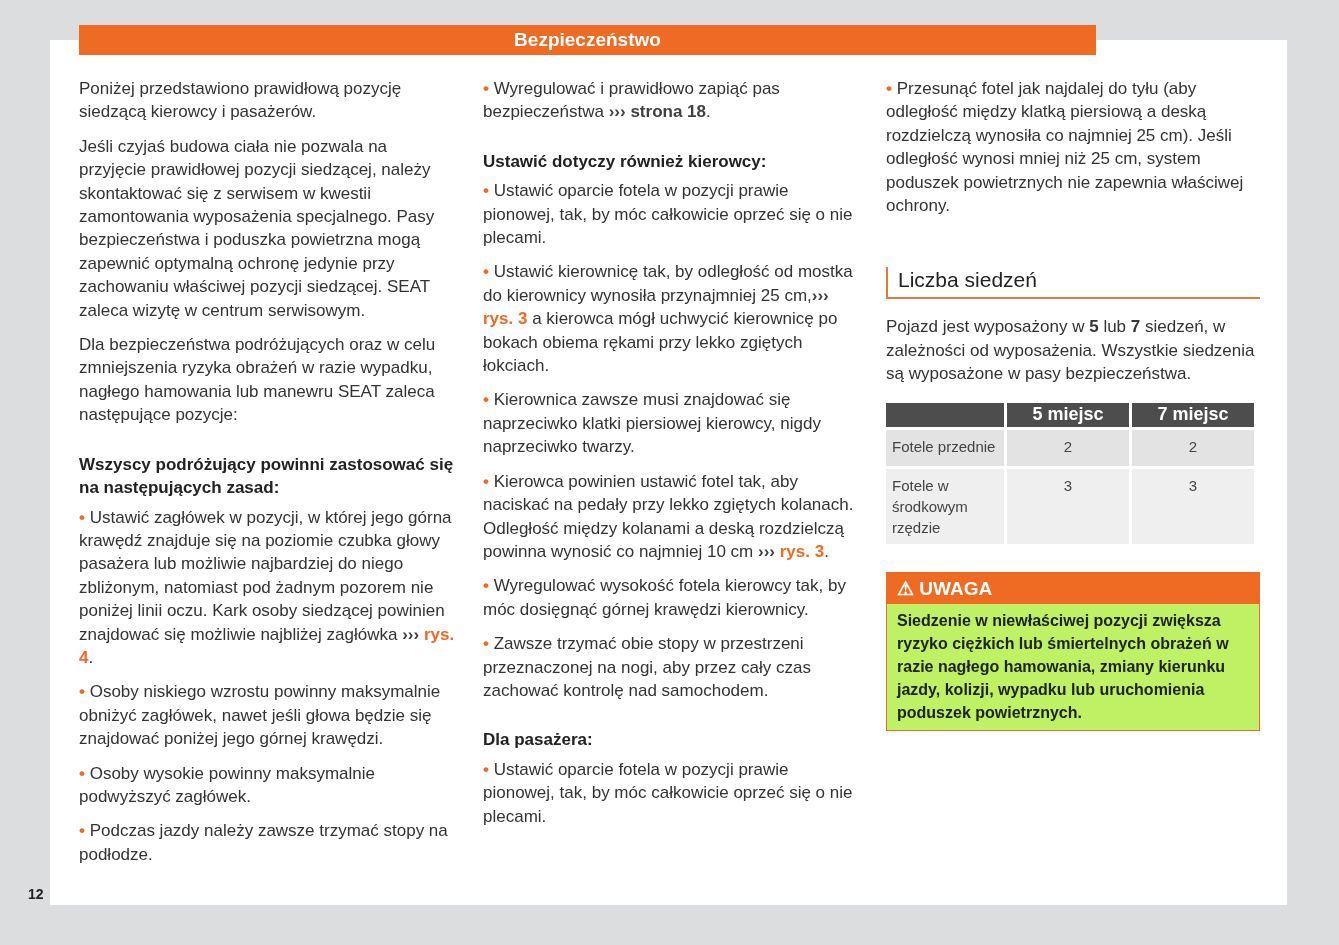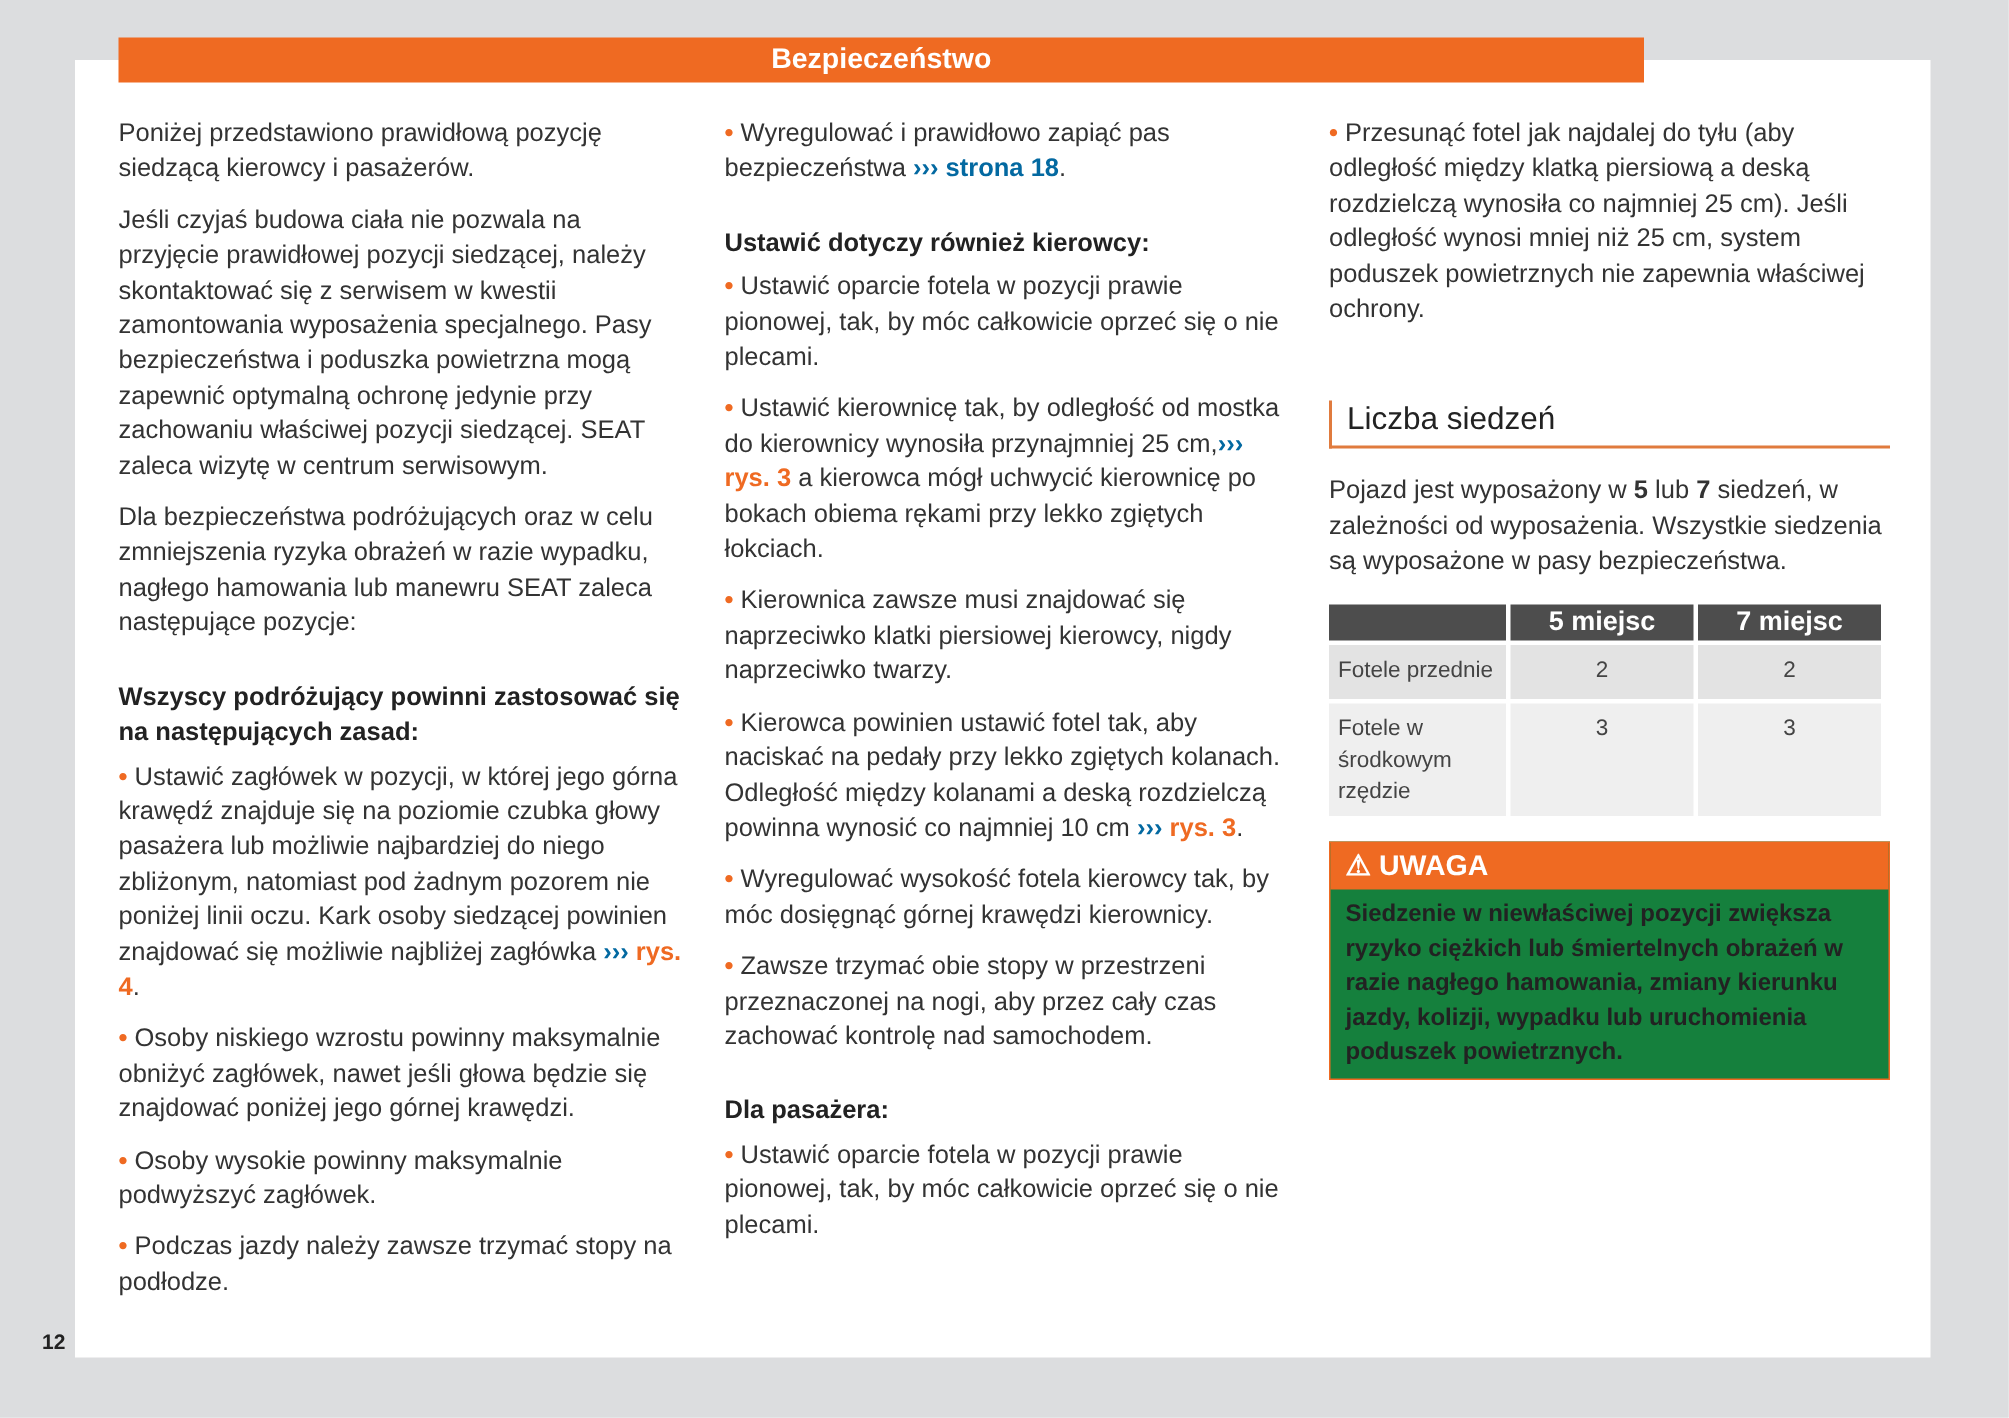--- a/index.html
+++ b/index.html
@@ -14,7 +14,7 @@
   p { margin-bottom: 11px; }
   .sub { font-weight: bold; color: #222; margin-top: 26px; margin-bottom: 6px; }
   .bullet::before { content: "• "; color: #ef6a22; font-weight: bold; }
-  .ref { font-weight: bold; color: #0369a1; }
+  .ref { font-weight: bold; color: #404040; }
   .ref-o { font-weight: bold; color: #ef6a22; }
   .b { font-weight: bold; }
   .section-title { margin-top: 50px; border-left: 2px solid #e07b3e; border-bottom: 2px solid #e07b3e; padding: 0 0 4px 10px; font-size: 21px; font-weight: normal; color: #222; margin-bottom: 16px; line-height: 26px; }

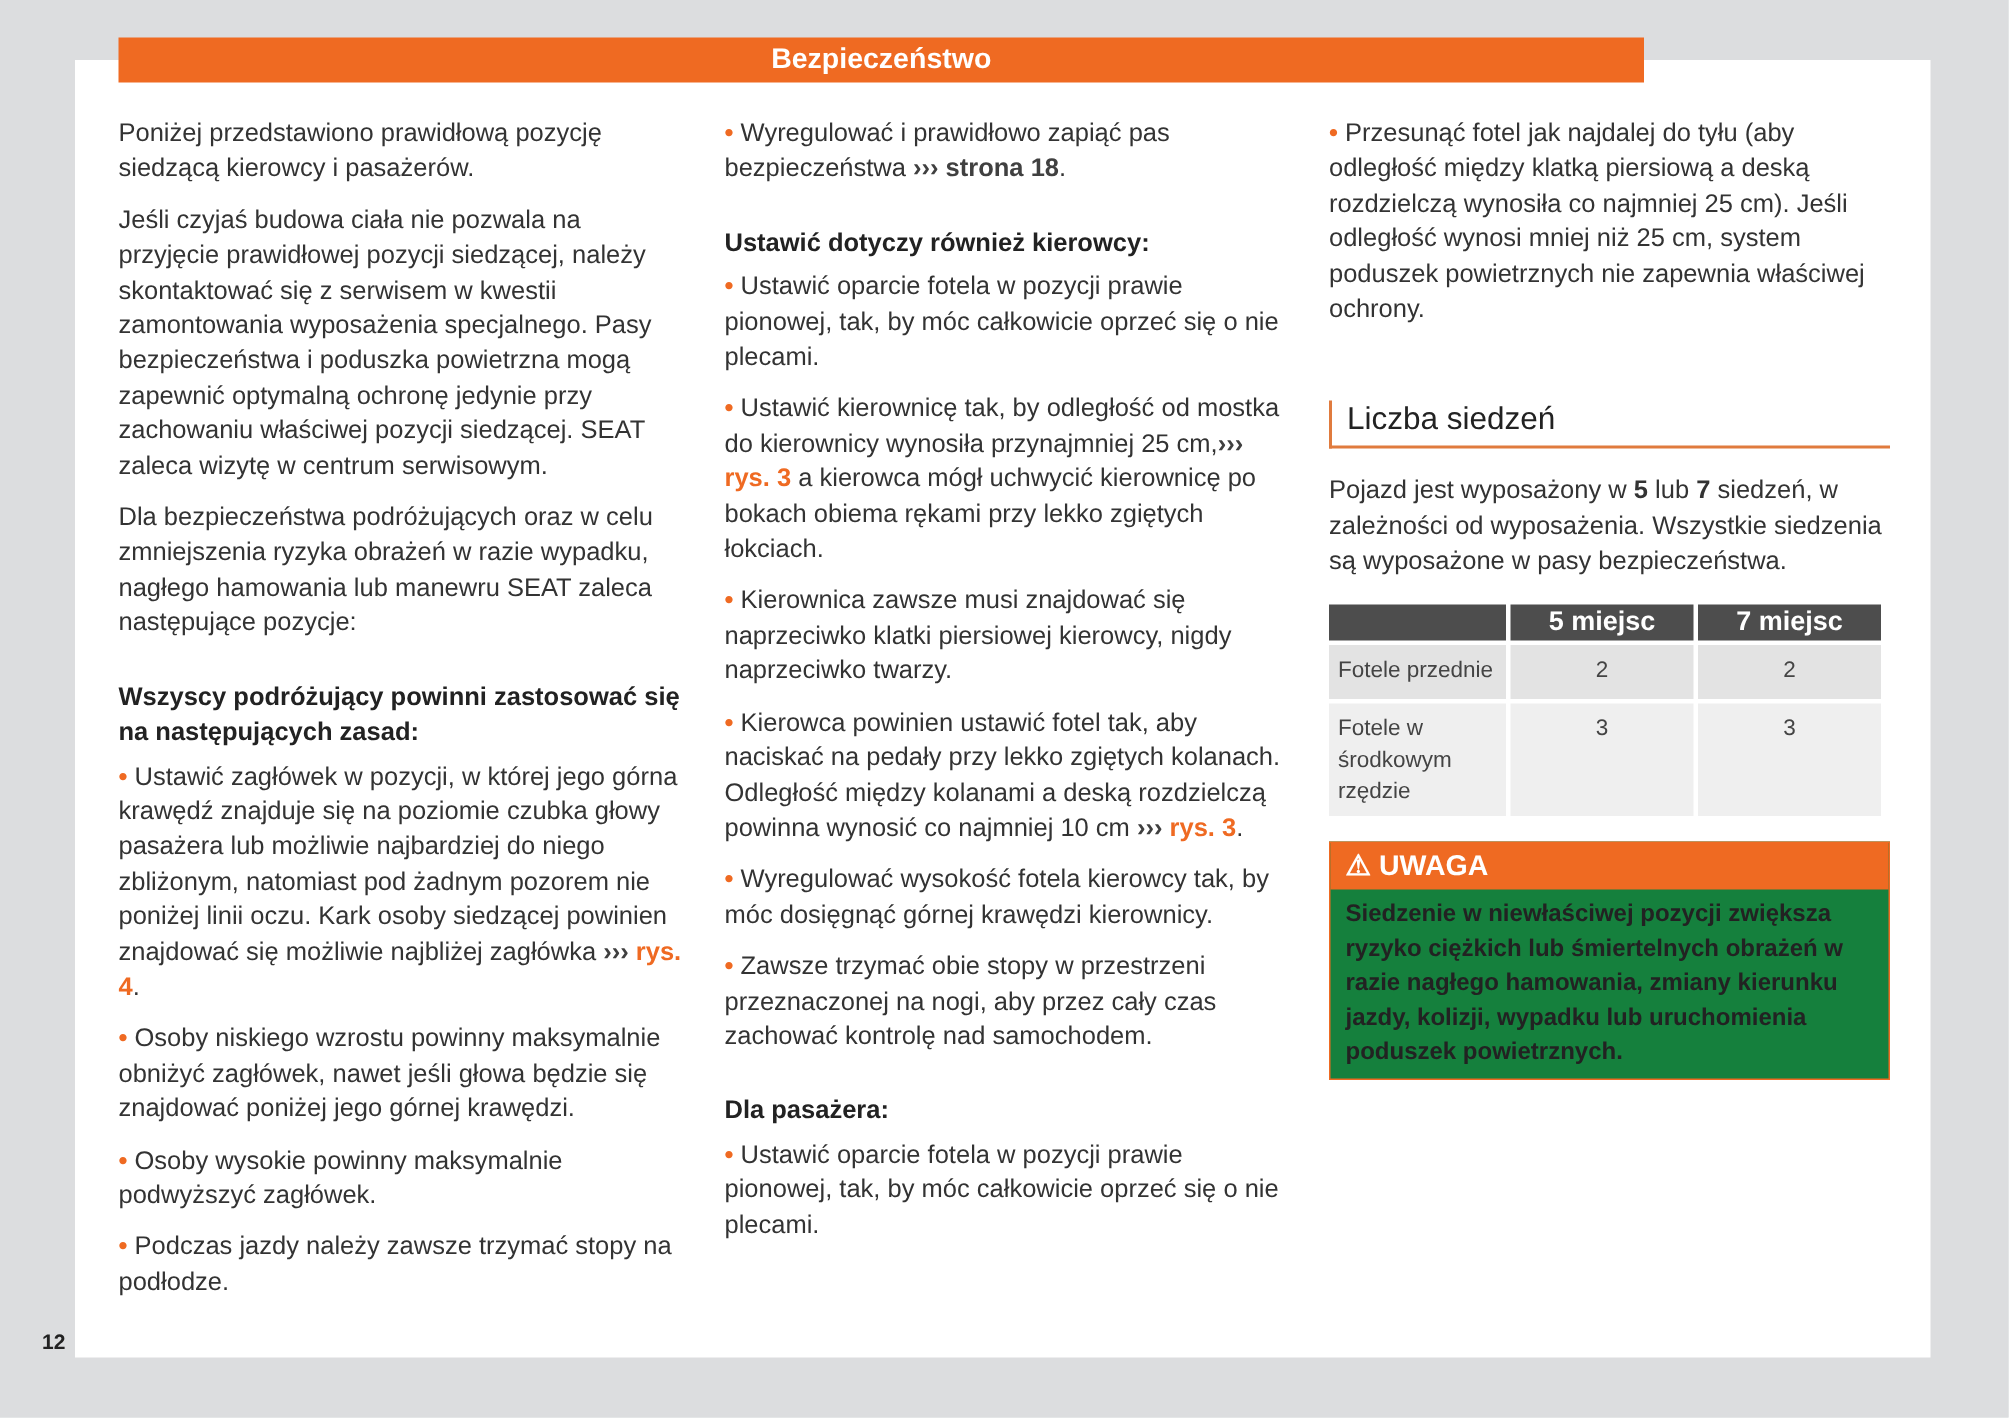--- a/index.html
+++ b/index.html
@@ -23,7 +23,7 @@
   td { background: #e3e3e3; vertical-align: top; padding: 6px 6px; line-height: 21px; color: #444; height: 36px; }
   td.num { text-align: center; width: 122px; }
   tr.alt td { background: #efefef; }
-  .warn { margin-top: 14px; border: 1.5px solid #ef6a22; background: #15803d; }
+  .warn { margin-top: 25px; border: 1.5px solid #ef6a22; background: #bef264; }
   .warn-head { background: #ef6a22; color: #fff; font-weight: bold; font-size: 19px; height: 31px; line-height: 31px; padding-left: 10px; }
   .warn-body { padding: 5px 10px 6px 10px; font-weight: bold; font-size: 16px; line-height: 23px; color: #222; }
   .page-num { position: absolute; left: 28px; top: 886px; font-size: 14px; font-weight: bold; color: #222; }

